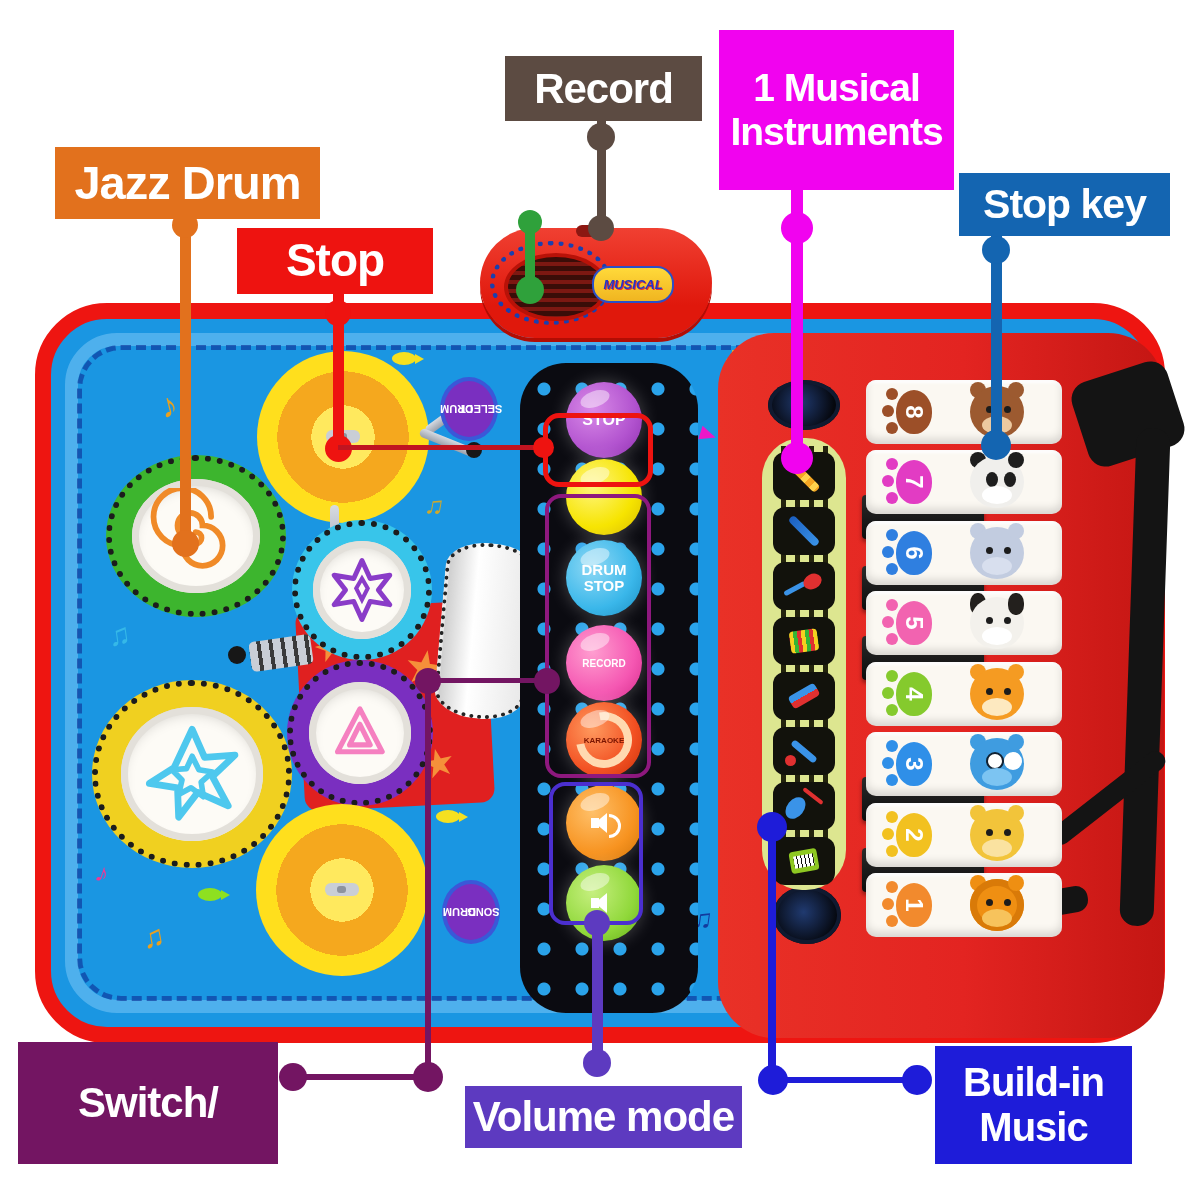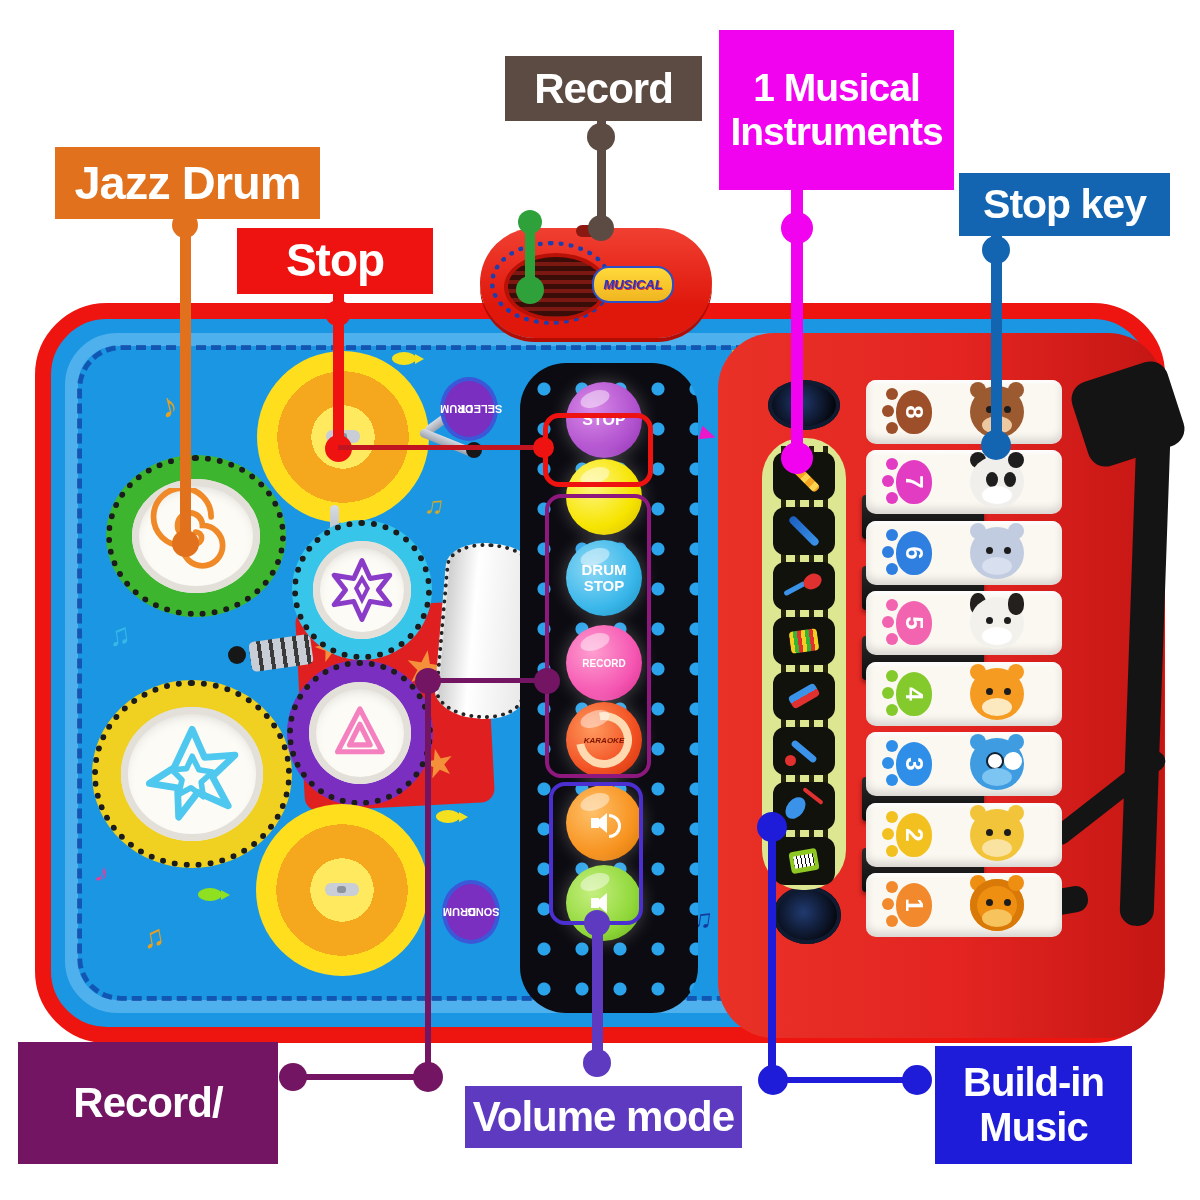--- a/index.html
+++ b/index.html
@@ -214,7 +214,7 @@
     </div>
   <div class="pbtn b4">
     <span class="karing"></span>
-    <span style="position:relative;font-style:italic;">KARAOKE</span>
+    <span style="position:relative;">KARAOKE</span>
   </div>
   <div class="pbtn b5">
     <span class="spk-ic">

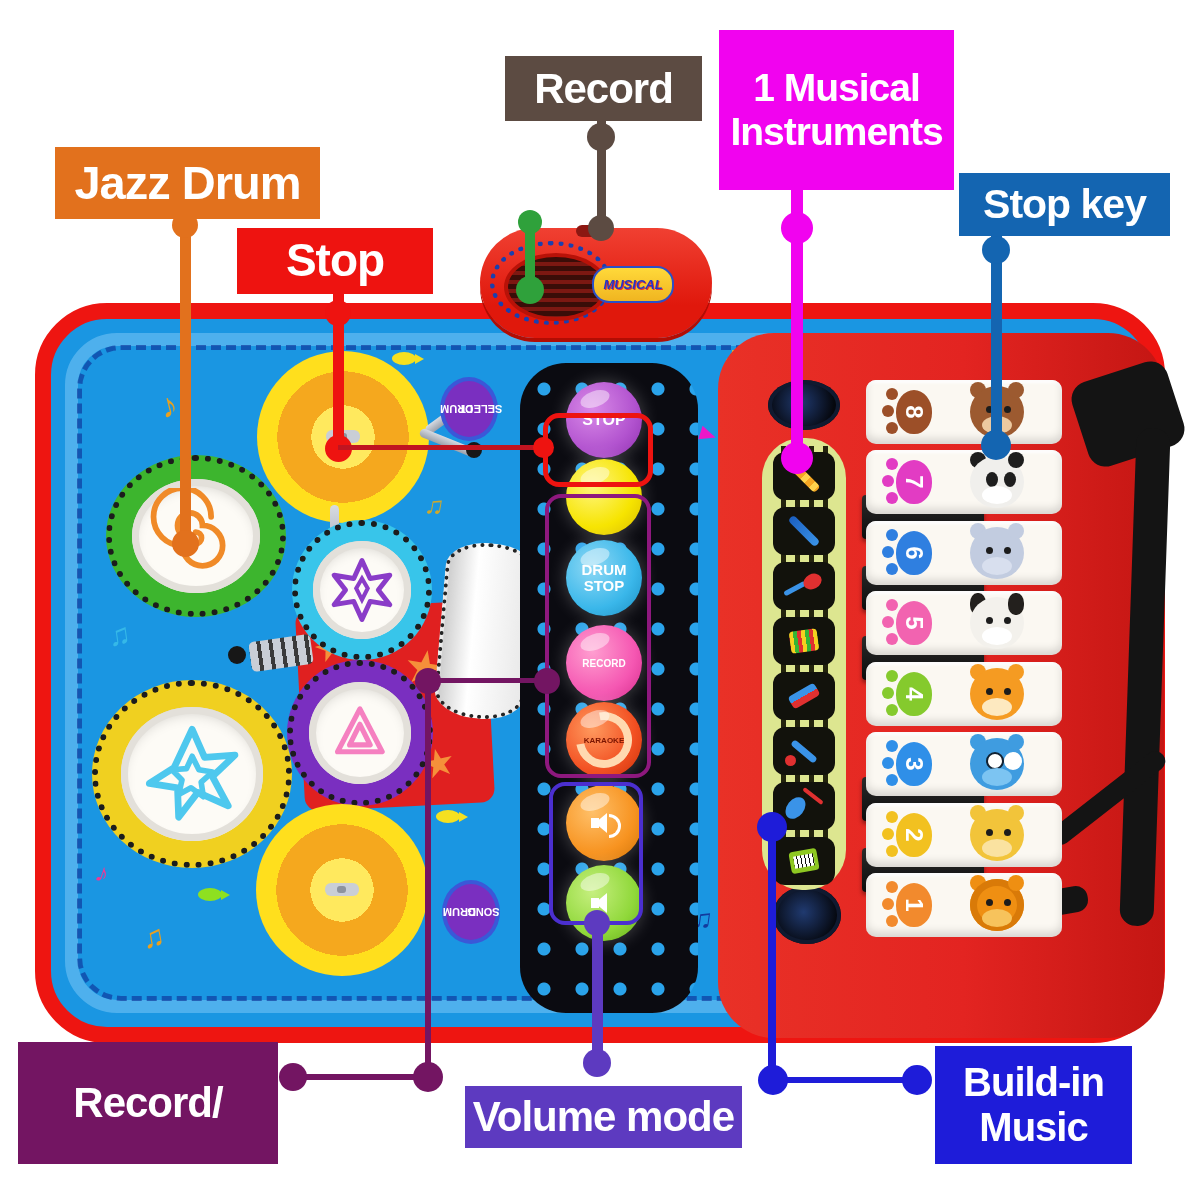--- a/index.html
+++ b/index.html
@@ -437,7 +437,7 @@
       <span>Stop key</span>
     </div>
   <div class="callout" id="lbl-record">
-    <span>Record/</span>
+    <span>Switch/</span>
   </div>
   <div class="callout" id="lbl-build">
     <span>Build-in</span>

